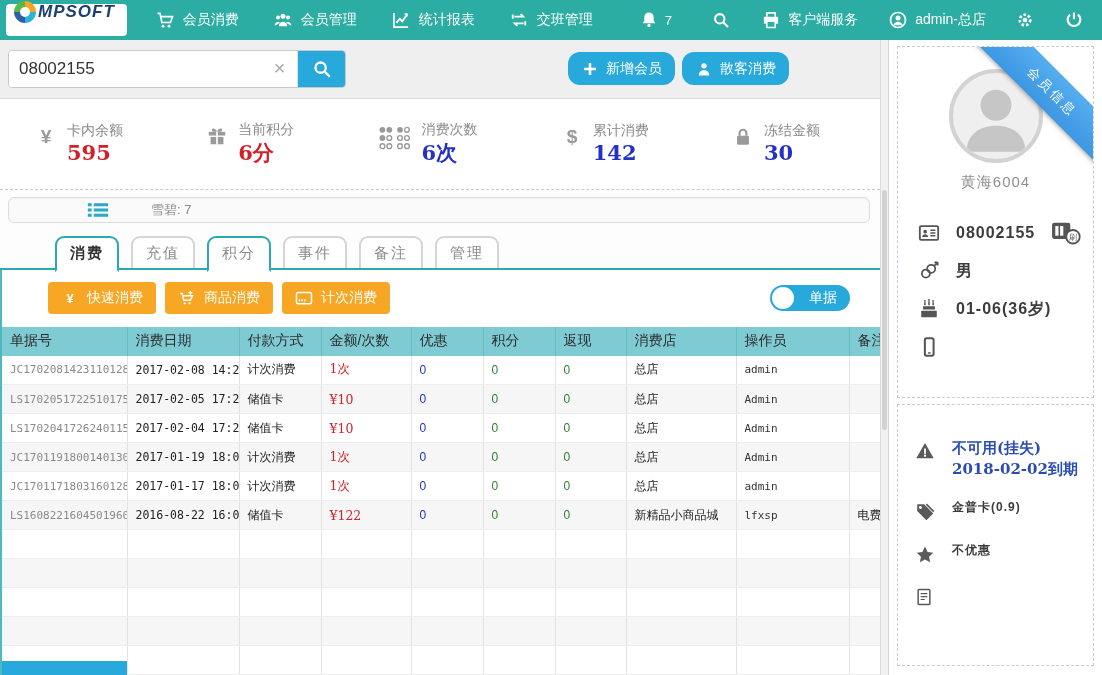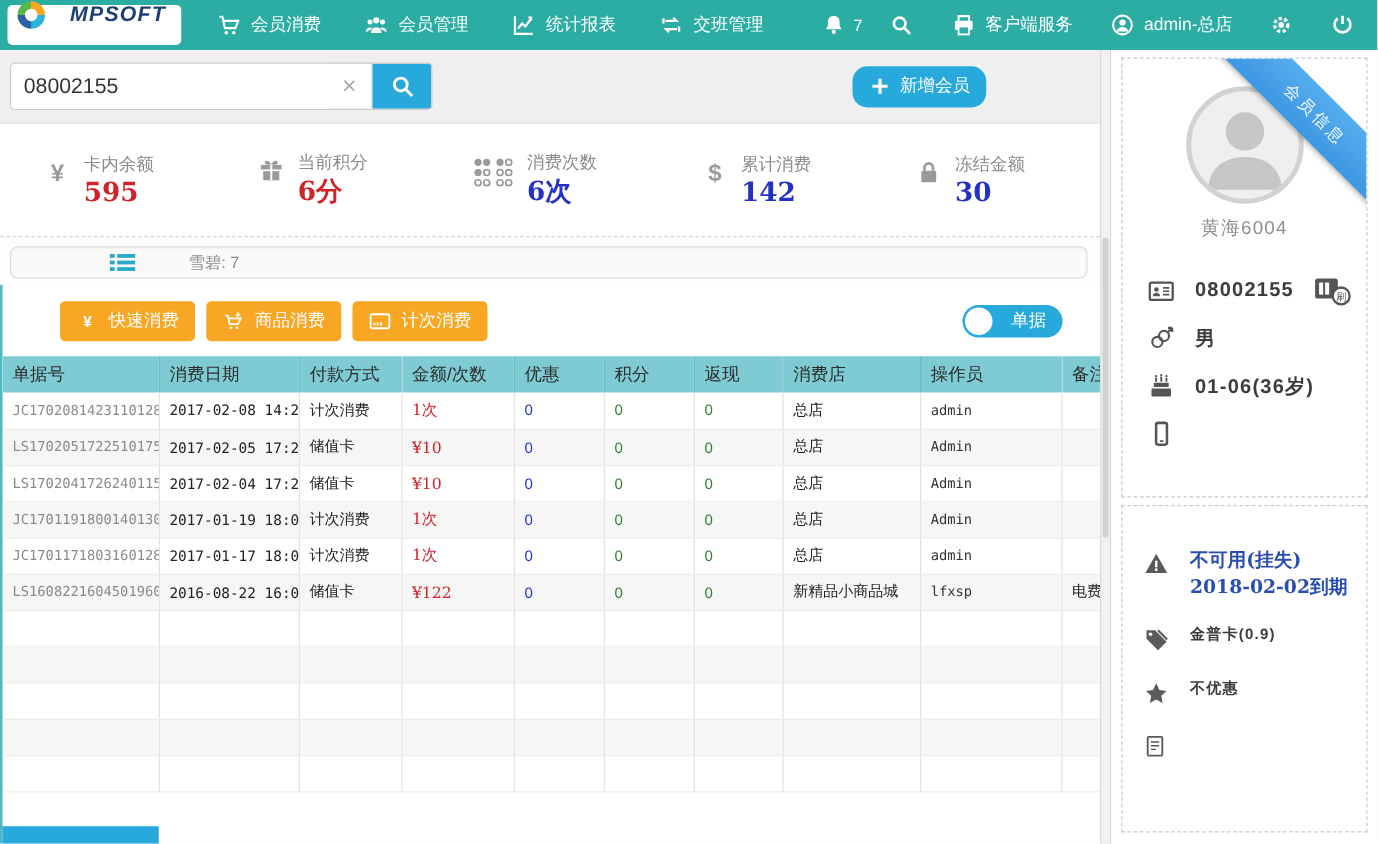--- a/index.html
+++ b/index.html
@@ -10,7 +10,7 @@
   
   .topnav { height:40px; background:var(--teal); display:flex; align-items:center; color:#fff; }
   .logo-box { background:#fff; border-radius:4px; margin:4px 10px 4px 6px; height:32px;
-    display:flex; align-items:center; padding:0 12px 16px 8px; gap:20px; }
+    display:flex; align-items:center; padding:0 12px 16px 8px; gap:2px; }
   .logo-swirl { width:22px; height:22px; border-radius:50%;
     background:conic-gradient(#f6a623 0 25%, #2bb3d8 25% 50%, #2d5fa8 50% 75%, #57b947 75% 100%);
     position:relative; }

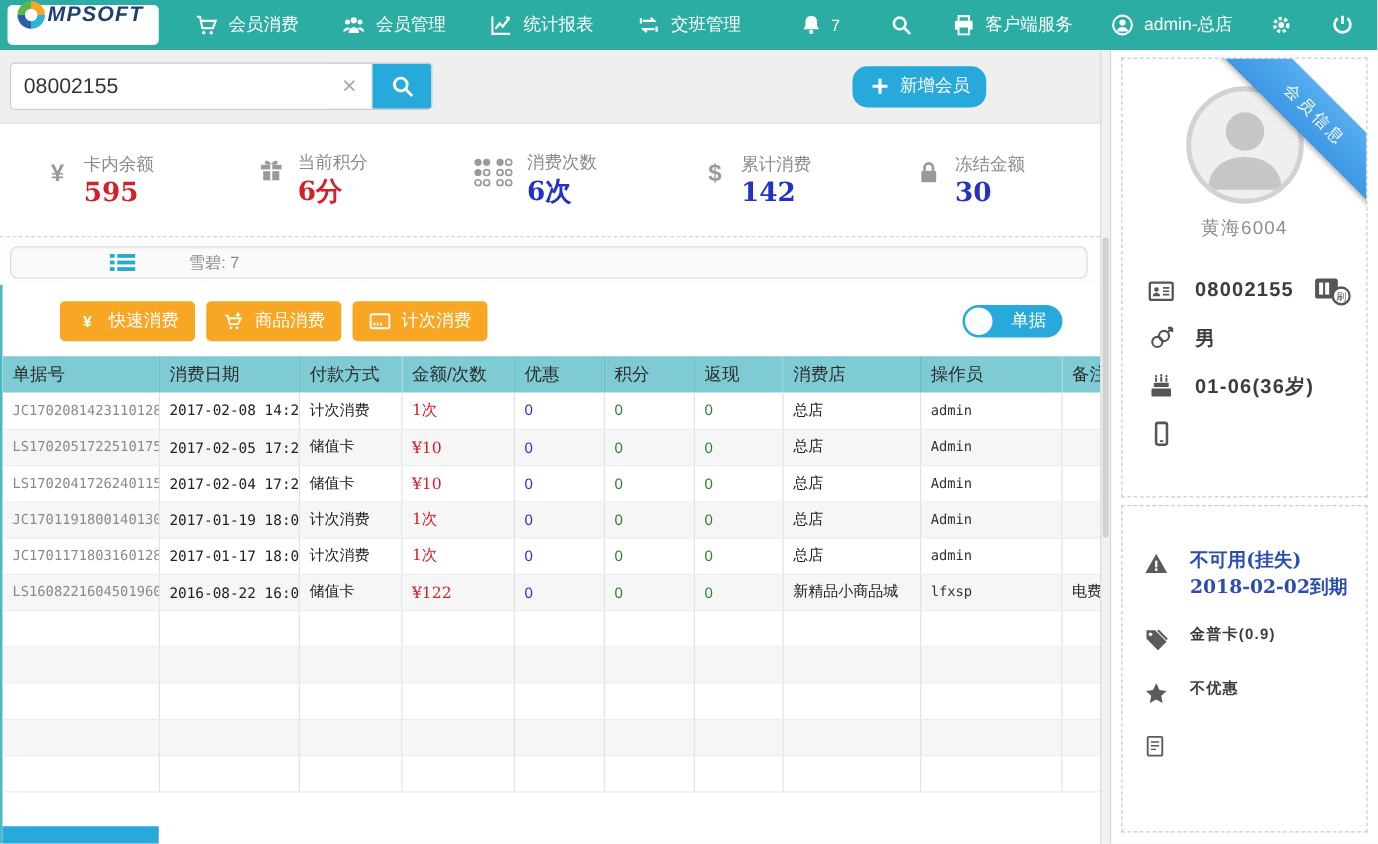--- a/index.html
+++ b/index.html
@@ -248,6 +248,15 @@
               </span>
             <span>新增会员</span>
           </button>
+          <button class="blue-btn">
+            <span class="icn i18">
+                <svg viewBox="0 0 24 24">
+                  <circle cx="12" cy="7.8" r="3.6" fill="currentColor"></circle>
+                  <path d="M5 20.5c0-4.2 3.1-6.7 7-6.7s7 2.5 7 6.7z" fill="currentColor"></path>
+                </svg>
+              </span>
+            <span>散客消费</span>
+          </button>
         </div>
       </div>
 

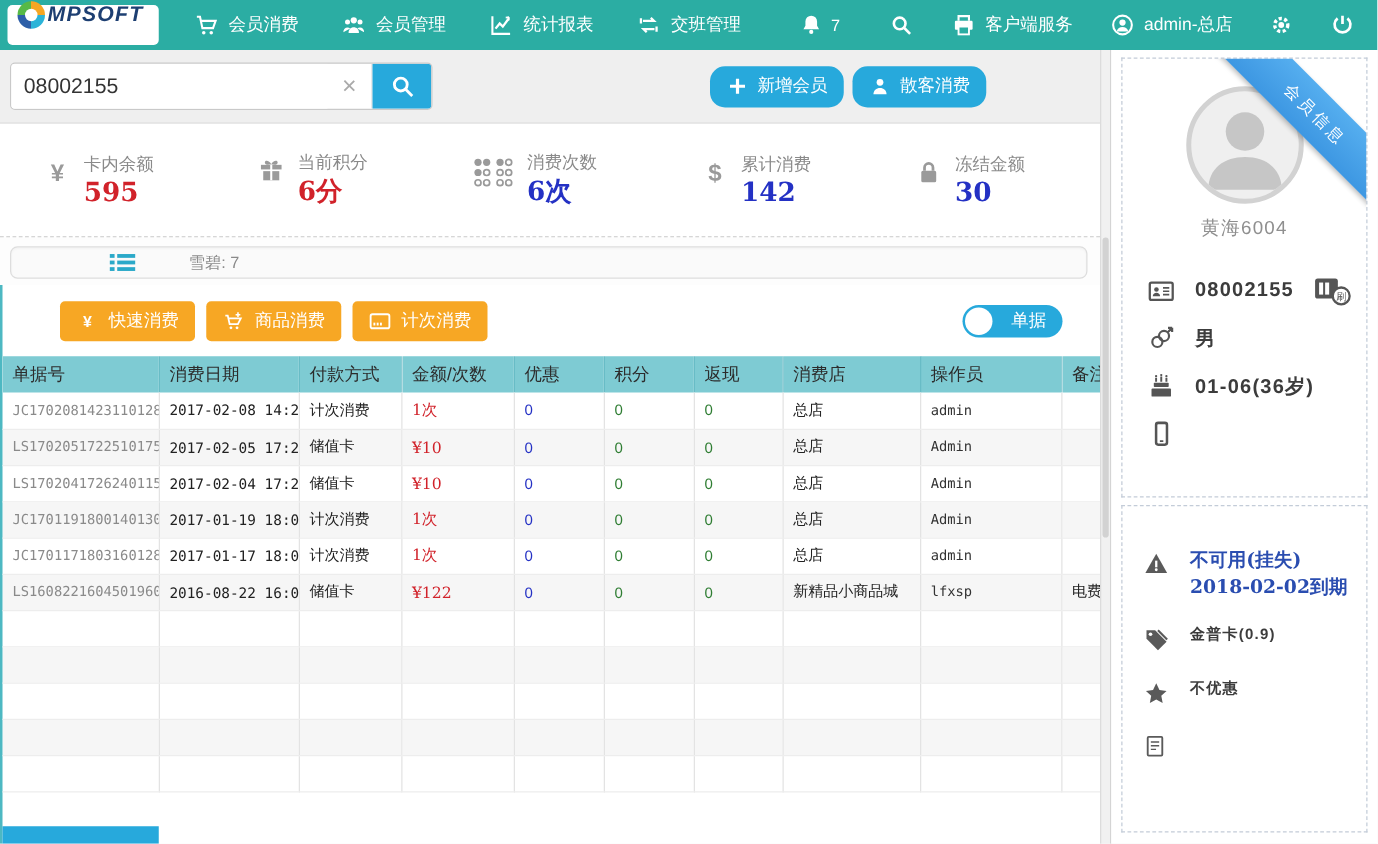--- a/index.html
+++ b/index.html
@@ -349,6 +349,14 @@
         </div>
       </div>
 
+      <div class="tabs-row">
+        <div class="tab active">消费</div>
+        <div class="tab">充值</div>
+        <div class="tab teal">积分</div>
+        <div class="tab">事件</div>
+        <div class="tab">备注</div>
+        <div class="tab">管理</div>
+      </div>
 
       <div class="lower">
         <div class="toolbar">

